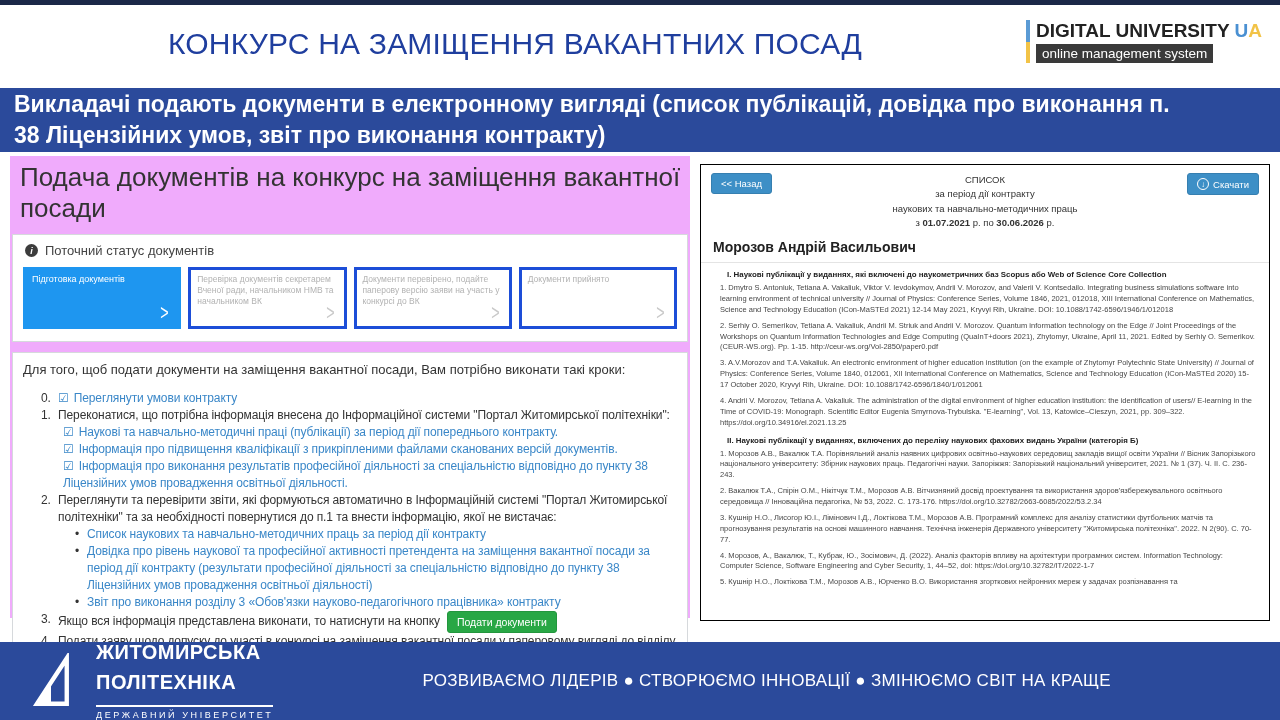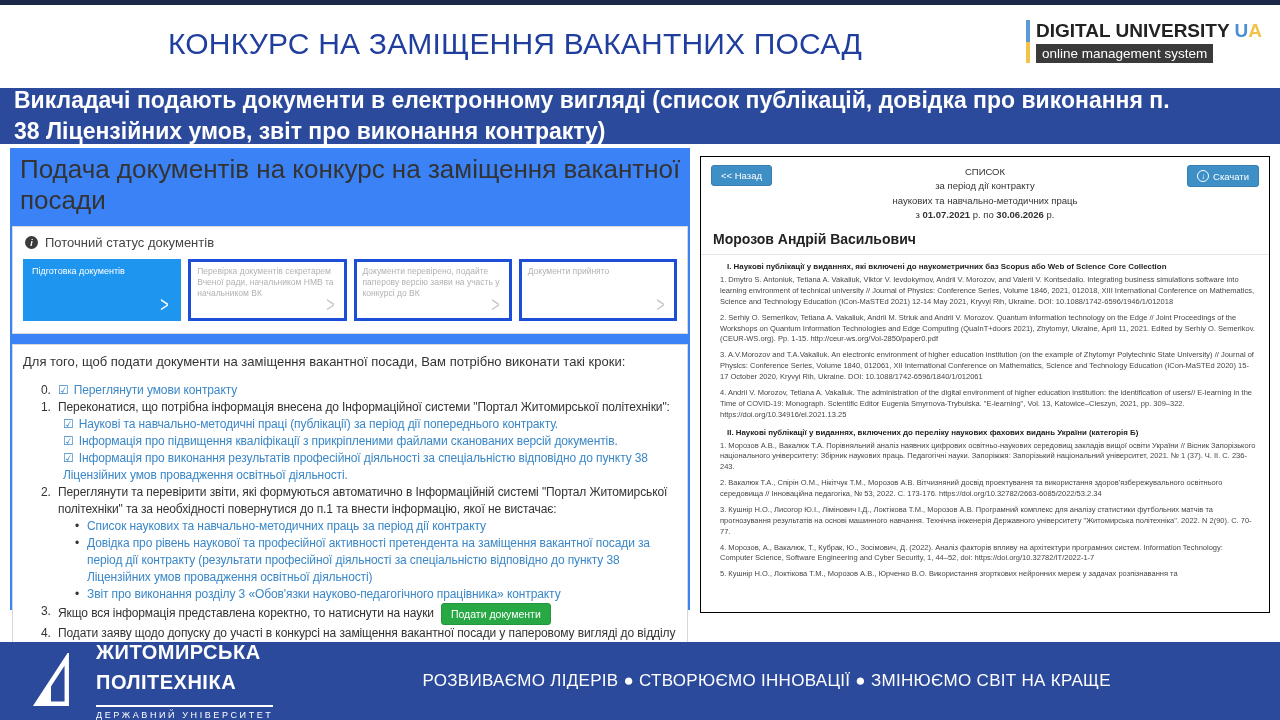--- a/index.html
+++ b/index.html
@@ -21,7 +21,7 @@
   .du-l2{margin-top:2px;background:#3a3a3a;color:#fff;font-size:13.5px;padding:2px 6px;}
 
   
-  .banner{background:#2b4a9b;height:56px;display:flex;align-items:center;padding:0 14px;}
+  .banner{background:#2b4a9b;height:64px;display:flex;align-items:center;padding:0 14px;}
   .banner p{margin:0;color:#fff;font-weight:bold;font-size:23px;line-height:1.35;max-width:1160px;}
 
   

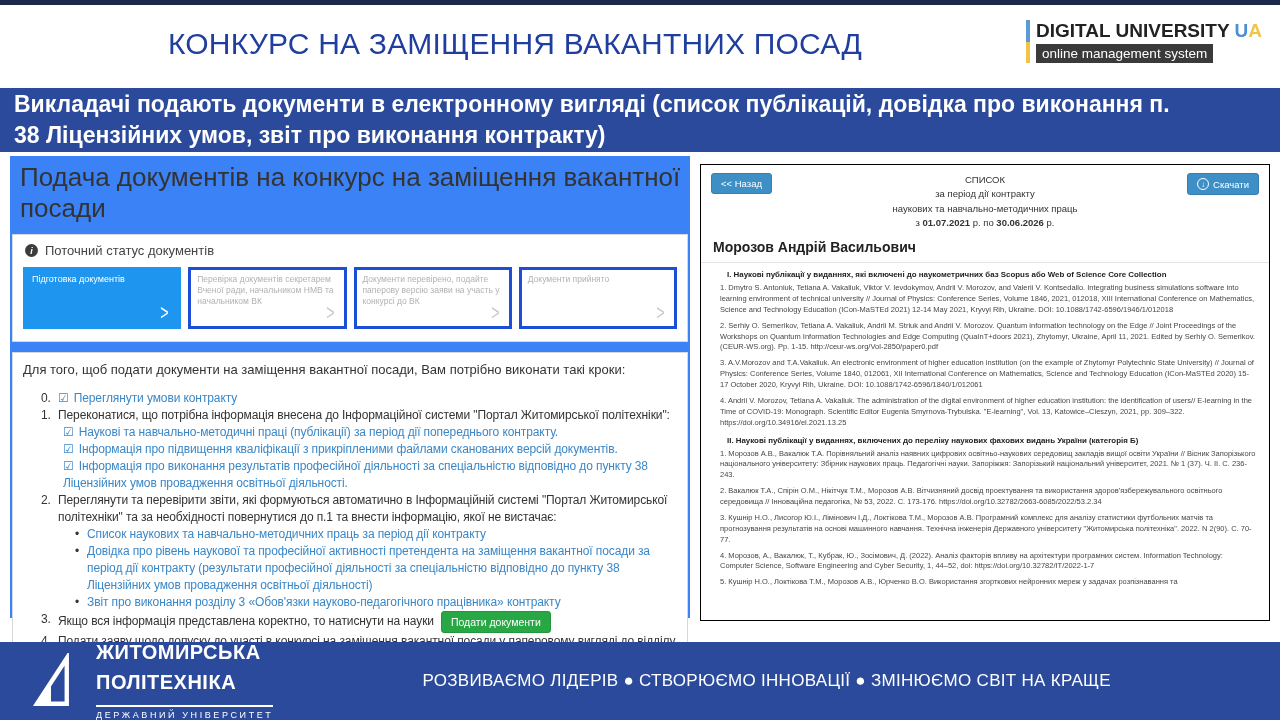--- a/index.html
+++ b/index.html
@@ -27,7 +27,7 @@
   
   .content{position:relative;height:474px;background:#fff;}
 
-  .left-shot{position:absolute;left:10px;top:4px;width:680px;height:462px;background:#3b82f6;}
+  .left-shot{position:absolute;left:10px;top:4px;width:680px;height:462px;background:#f0abfc;}
   .left-shot h2{margin:6px 0 10px 10px;font-size:26px;font-weight:400;color:#333;}
   .panel{background:#fff;border:1px solid #d6d9dc;margin:0 2px;}
   .p1-head{display:flex;align-items:center;gap:7px;padding:8px 12px 7px;font-size:13px;color:#444;}

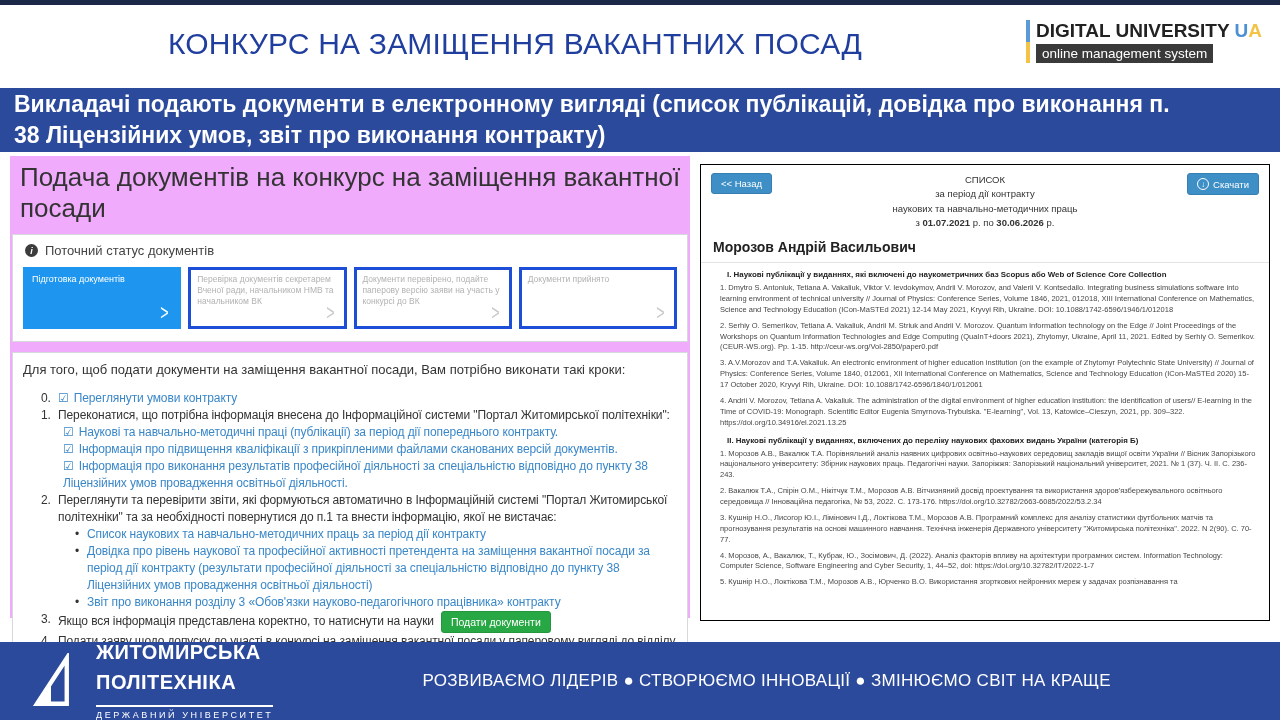--- a/index.html
+++ b/index.html
@@ -173,7 +173,7 @@
             </div>
             <div class="step-row">
               <span class="step-num">3.</span>
-              <div class="step-content"><span>Якщо вся інформація представлена коректно, то натиснути на науки</span><button class="green-btn">Подати документи</button></div>
+              <div class="step-content"><span>Якщо вся інформація представлена виконати, то натиснути на кнопку</span><button class="green-btn">Подати документи</button></div>
             </div>
             <div class="step-row">
               <span class="step-num">4.</span>

